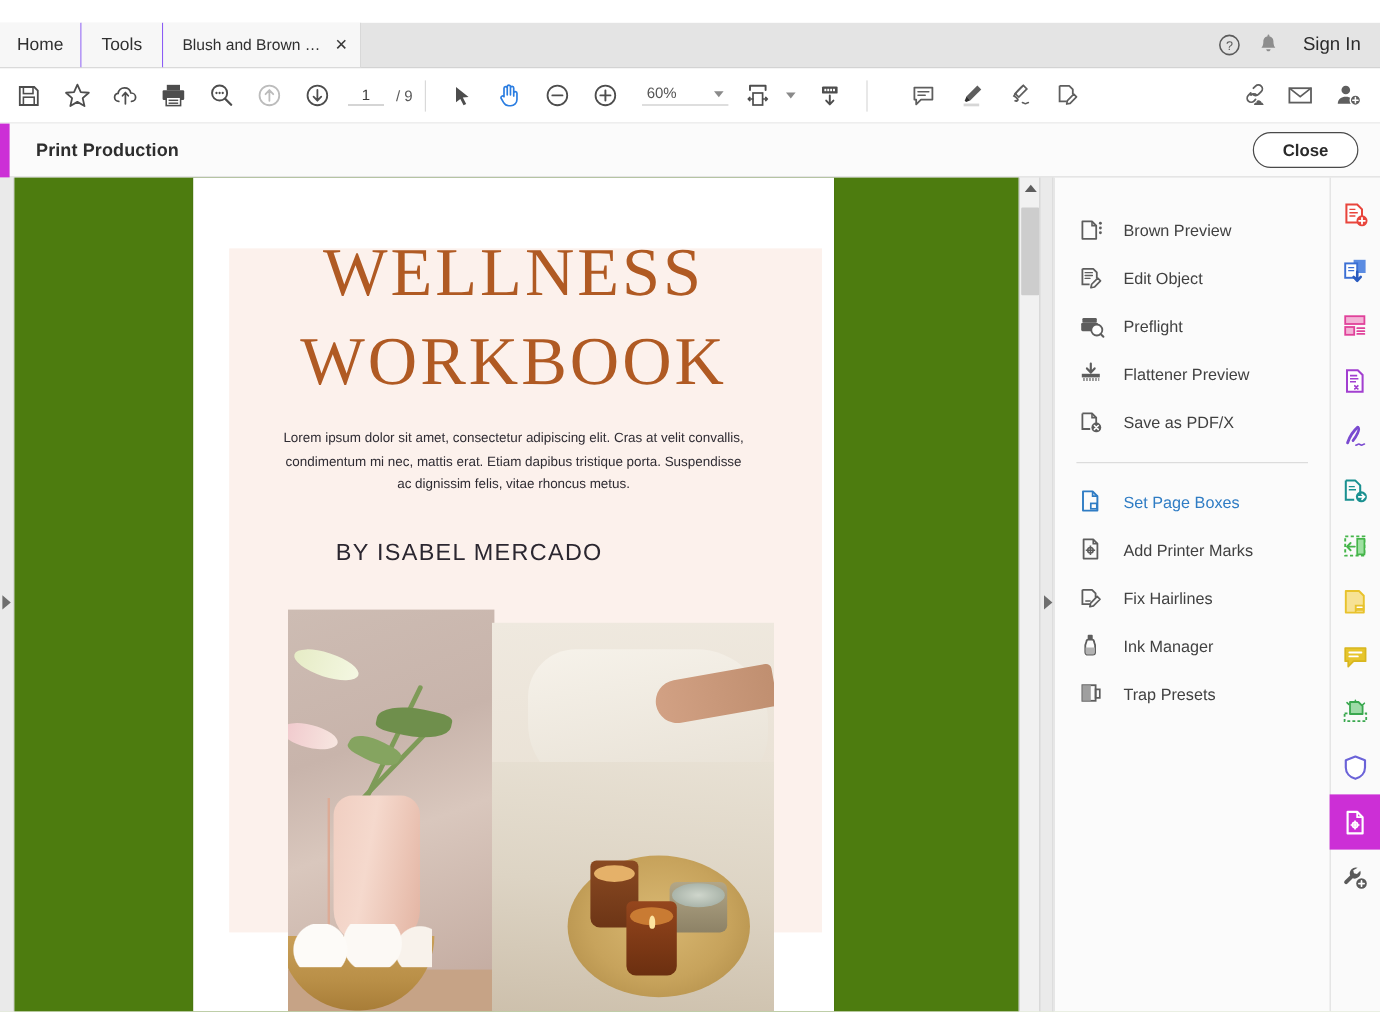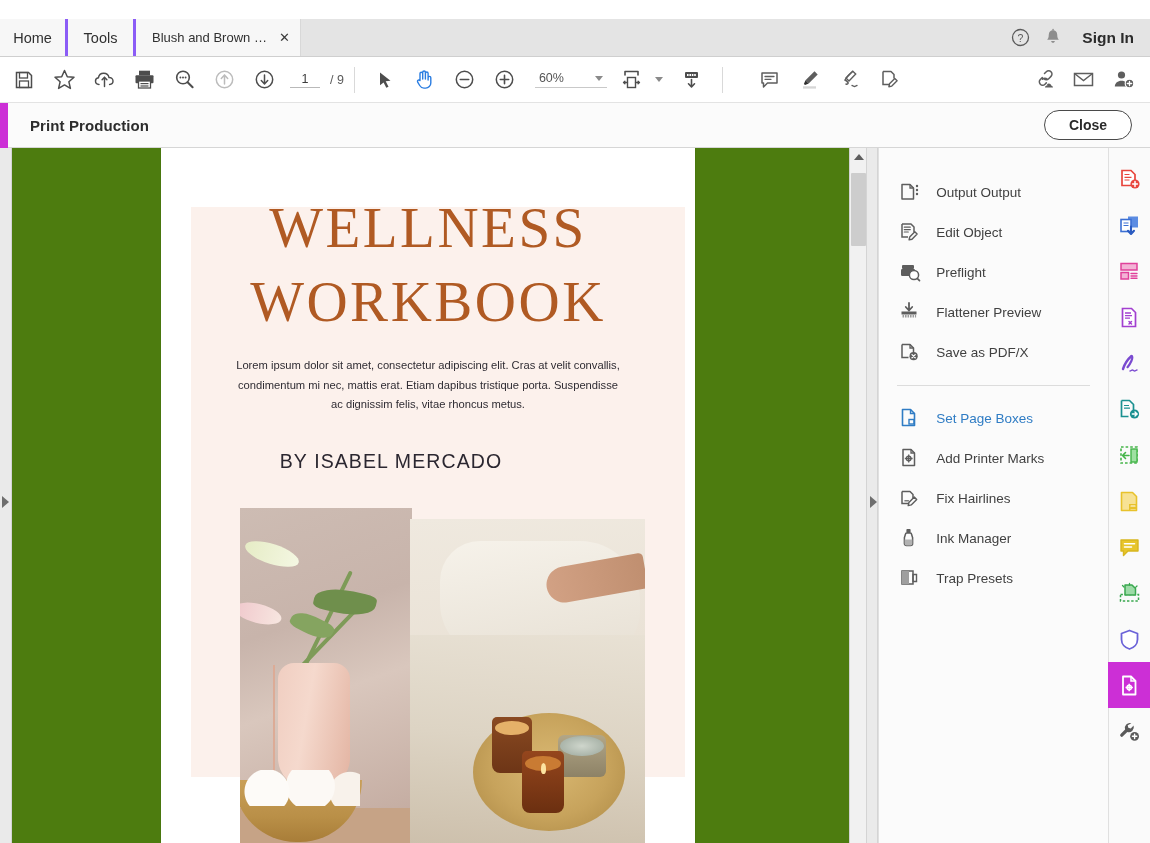--- a/index.html
+++ b/index.html
@@ -34,7 +34,7 @@
   .navtab {
     display: flex; align-items: center; justify-content: center;
     background: #f7f7f7; color: #303030; font-size: 14.5px;
-    padding: 0 4px; border-right: 3px solid #8b5cf6;
+    padding: 0 4px; border-right: 1px solid #8b5cf6;
     cursor: default; min-width: 68px;
   }
   .doctab {

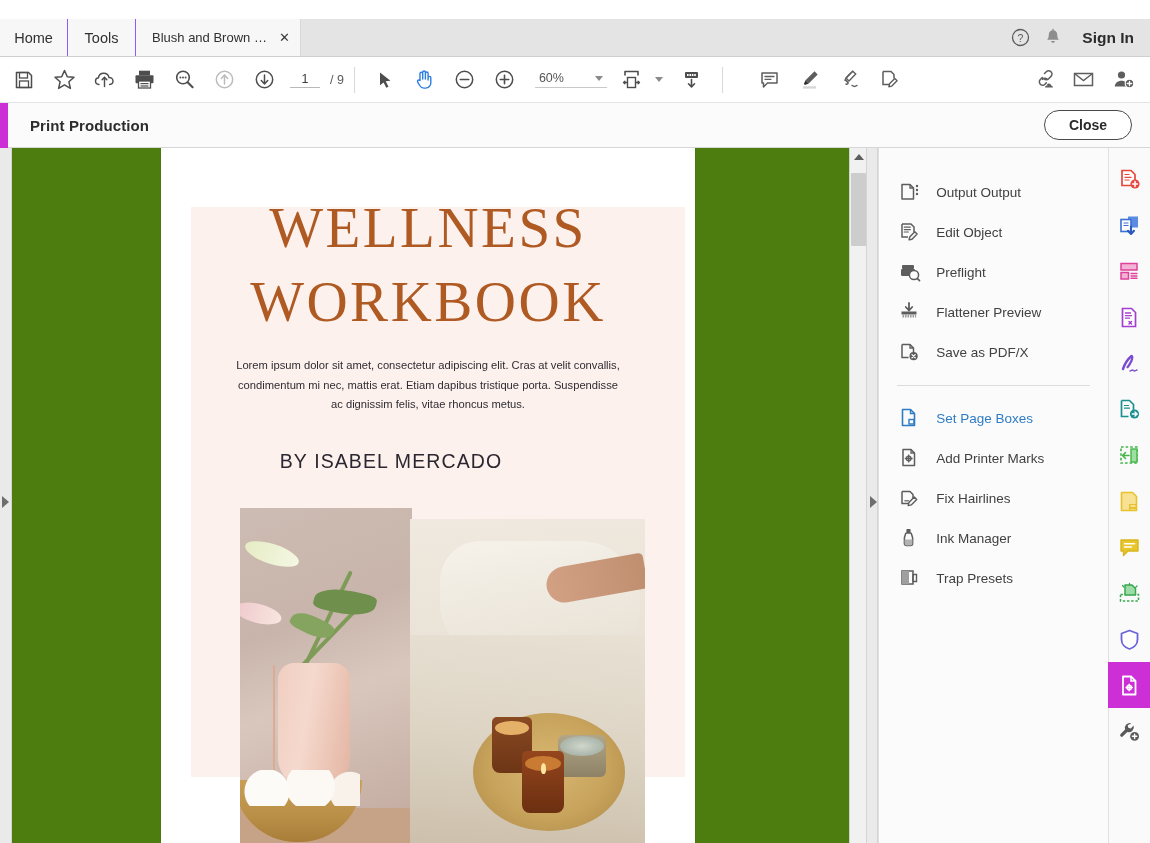--- a/index.html
+++ b/index.html
@@ -56,7 +56,7 @@
   .tabright {
     display: flex; align-items: center; gap: 14px; padding-right: 16px;
   }
-  .tabright .signin { font-size: 15.5px; color: #2b2b2b; font-weight: bold; margin-left: 6px; }
+  .tabright .signin { font-size: 15.5px; color: #2b2b2b; font-weight: normal; margin-left: 6px; }
 
   
   .toolbar {

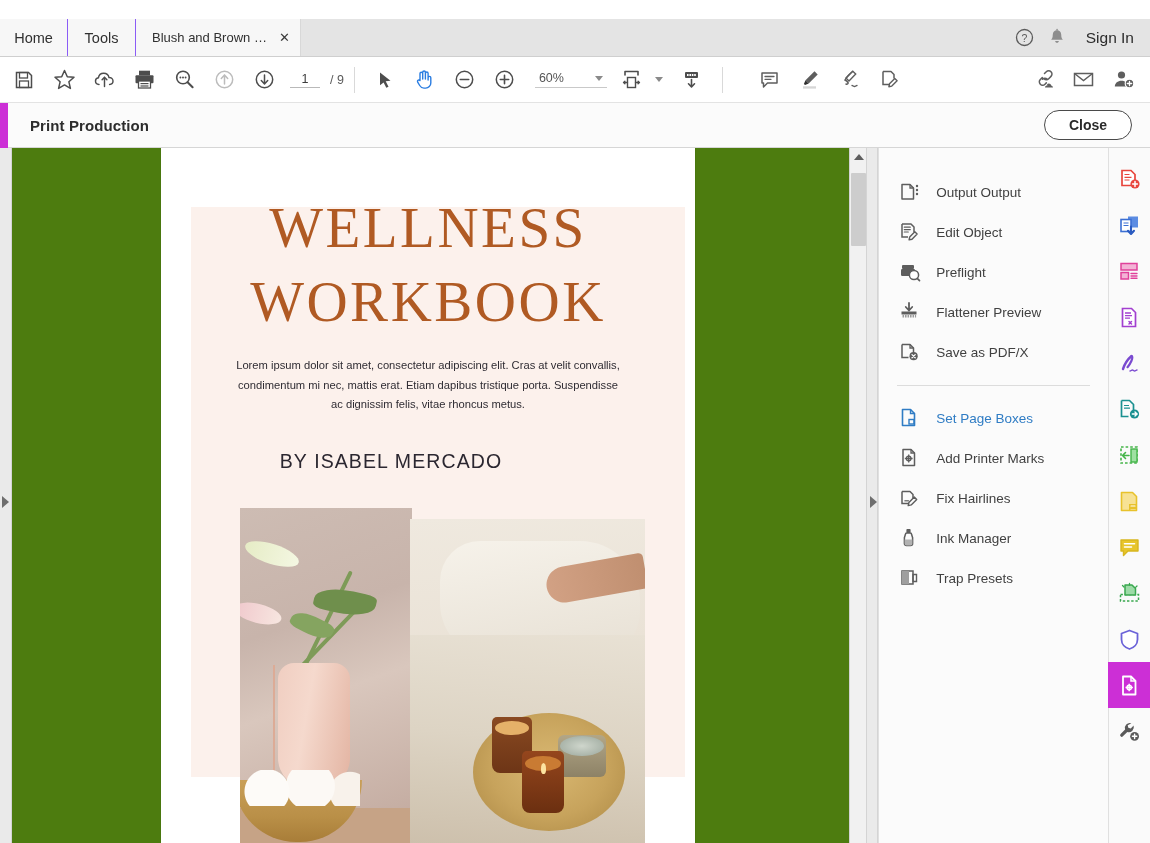--- a/index.html
+++ b/index.html
@@ -565,7 +565,7 @@
               <circle cx="19" cy="14" r="1.2" fill="#5d5d5d"></circle>
             </svg>
         </span>
-        <span class="lbl">Output Output</span>
+        <span class="lbl">Brown Preview</span>
       </div>
 
       <div class="pp-item">

